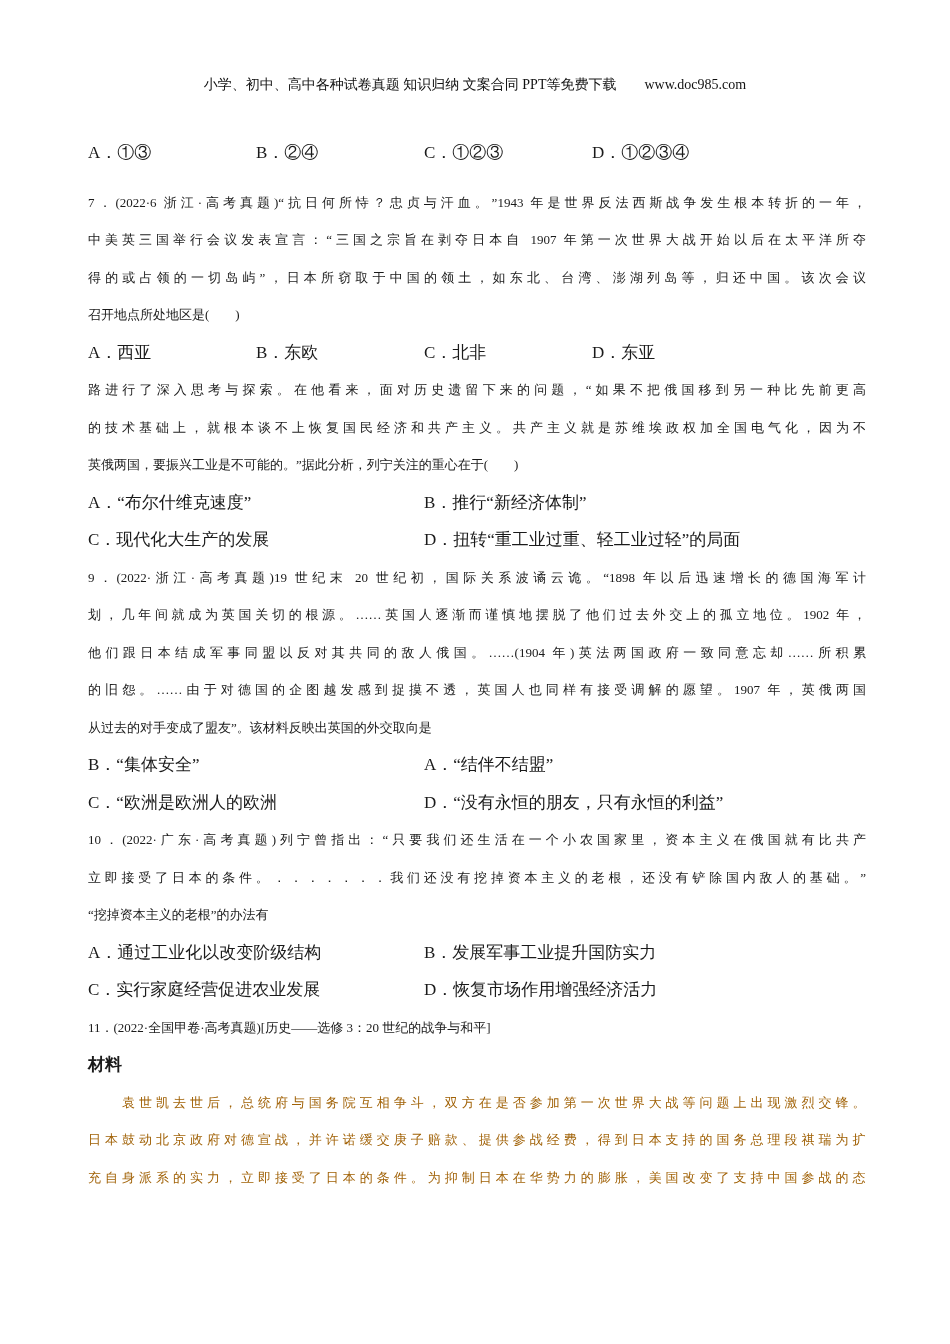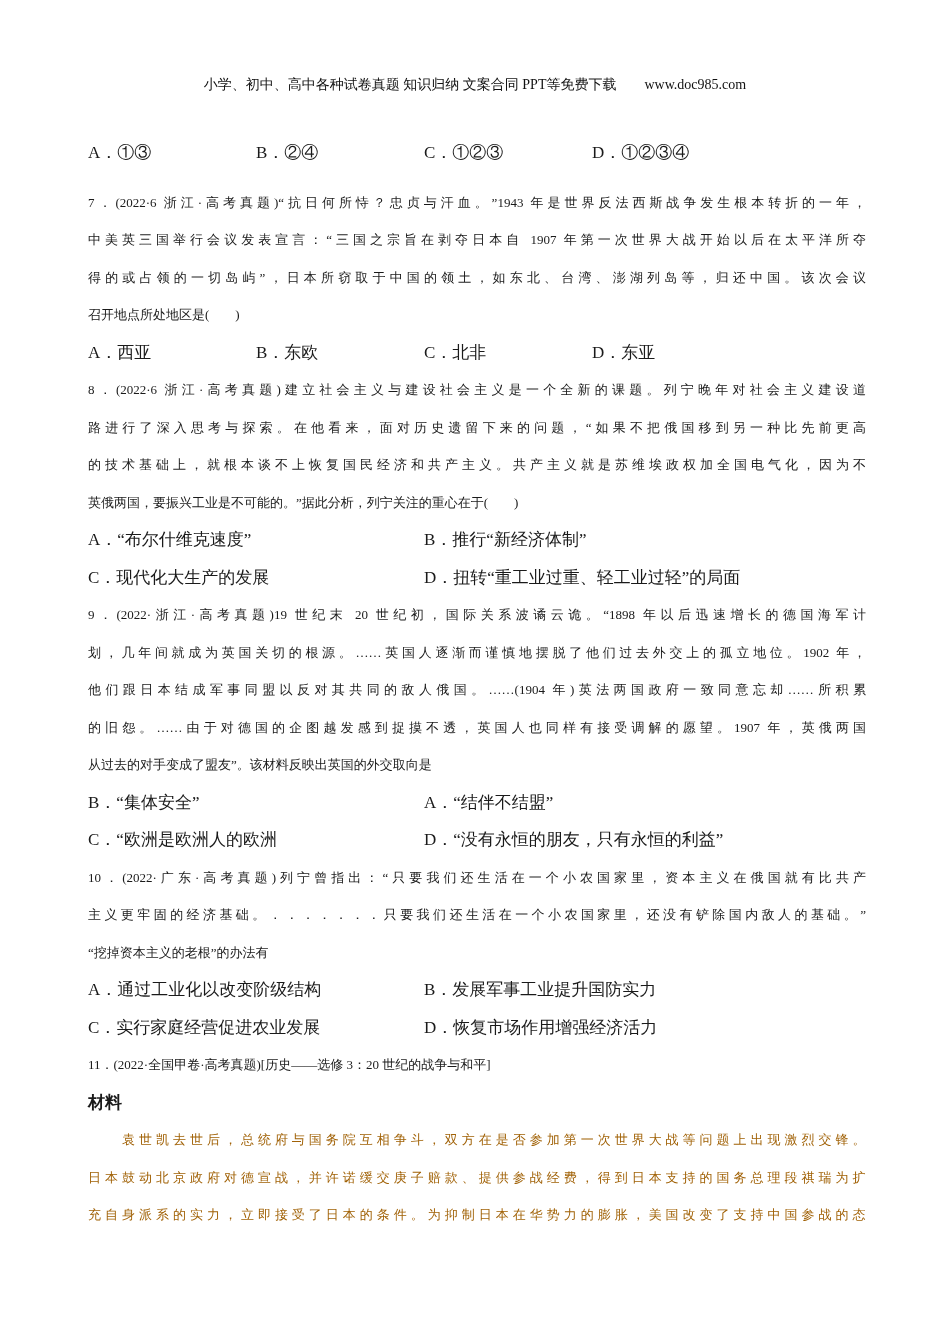--- a/index.html
+++ b/index.html
@@ -103,7 +103,6 @@
     </div>
 
     <div>
-      <div class="line j">8．(2022·6 浙江·高考真题)建立社会主义与建设社会主义是一个全新的课题。列宁晚年对社会主义建设道</div>
       <div class="line j">路进行了深入思考与探索。在他看来，面对历史遗留下来的问题，“如果不把俄国移到另一种比先前更高</div>
       <div class="line j">的技术基础上，就根本谈不上恢复国民经济和共产主义。共产主义就是苏维埃政权加全国电气化，因为不</div>
       <div class="line">英俄两国，要振兴工业是不可能的。”据此分析，列宁关注的重心在于(　　)</div>

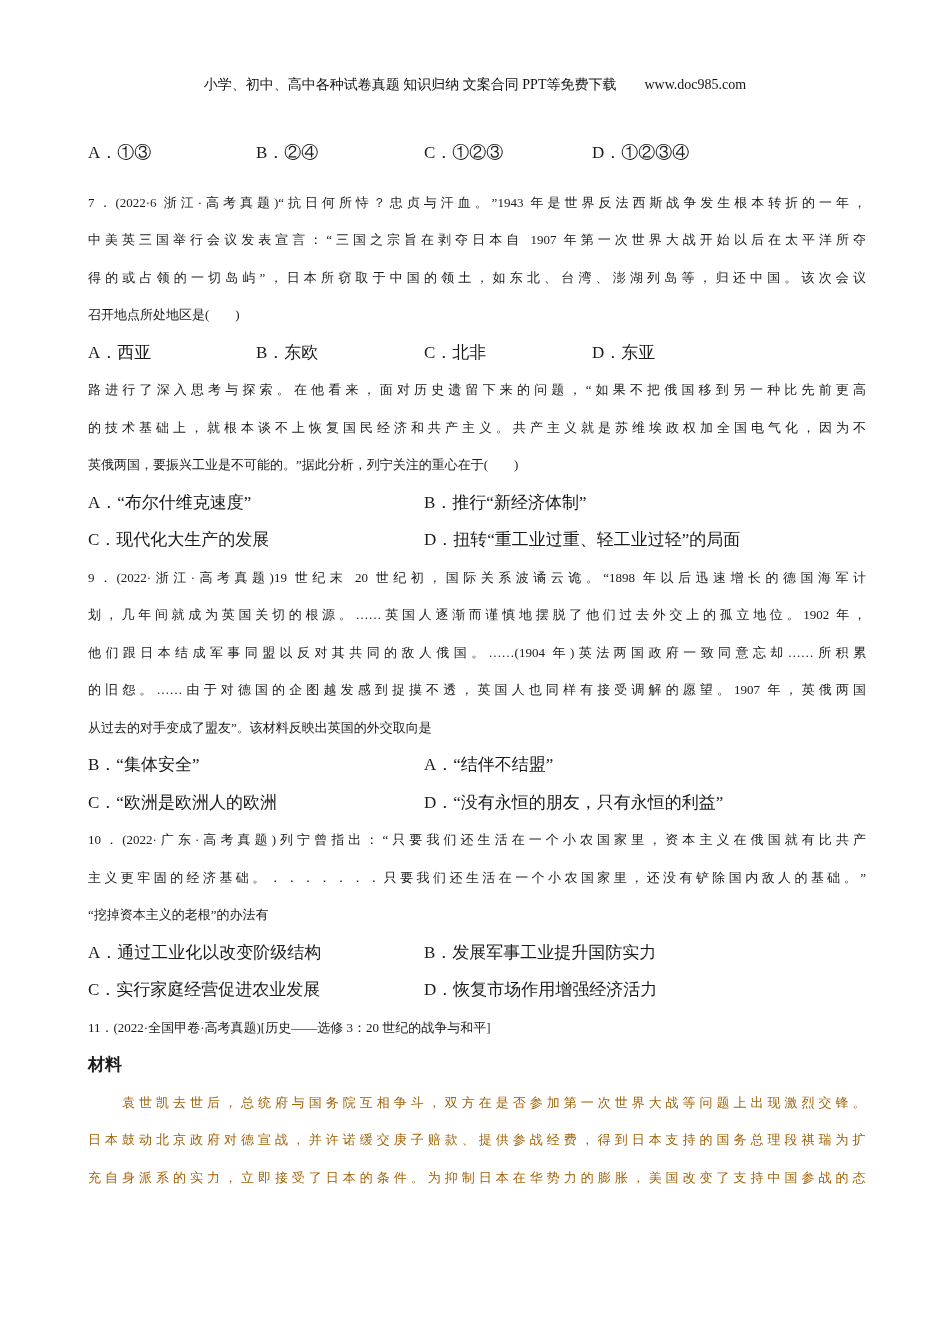--- a/index.html
+++ b/index.html
@@ -134,7 +134,7 @@
 
     <div>
       <div class="line j">10．(2022·广东·高考真题)列宁曾指出：“只要我们还生活在一个小农国家里，资本主义在俄国就有比共产</div>
-      <div class="line j">主义更牢固的经济基础。．．．．．．．只要我们还生活在一个小农国家里，还没有铲除国内敌人的基础。”</div>
+      <div class="line j">立即接受了日本的条件。．．．．．．．我们还没有挖掉资本主义的老根，还没有铲除国内敌人的基础。”</div>
       <div class="line">“挖掉资本主义的老根”的办法有</div>
     </div>
     <div class="opt-row cols2">

